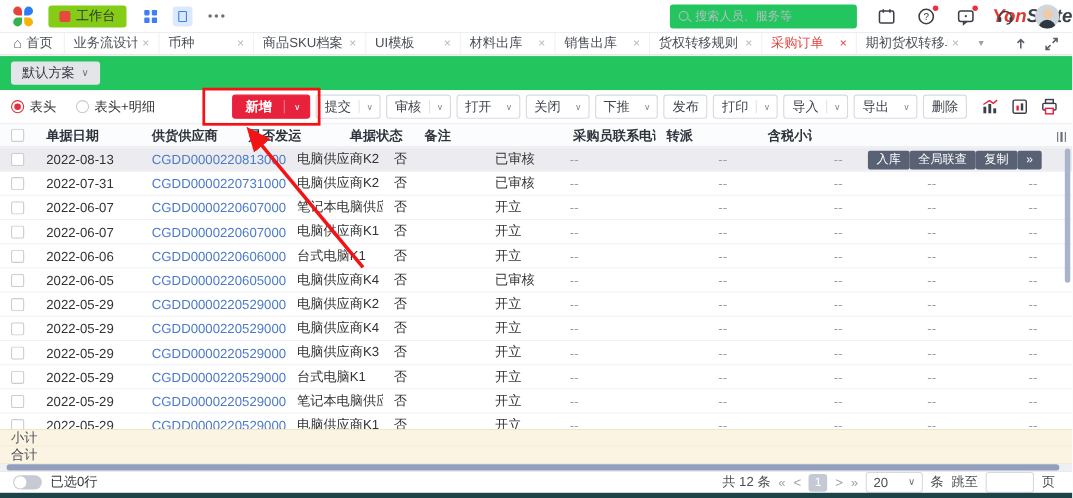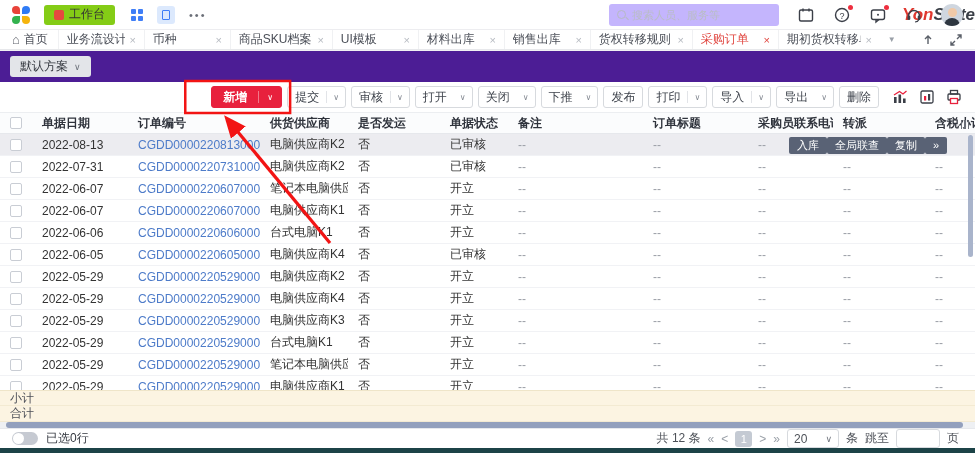--- a/index.html
+++ b/index.html
@@ -32,7 +32,7 @@
   .brand .b1 { color: #e0382f; }
   .brand .b2 { color: #3a3f47; }
   .topbar-right { margin-left: auto; display: flex; align-items: center; gap: 18px; z-index: 2; }
-  .searchbox { width: 170px; height: 22px; background: #c4b5fd; border-radius: 3px; display: flex;
+  .searchbox { width: 170px; height: 22px; background: #22c55e; border-radius: 3px; display: flex;
                align-items: center; padding: 0 8px; gap: 6px; }
   .mag { width: 9px; height: 9px; border: 1.4px solid #b7bbc3; border-radius: 50%; position: relative; flex: none; }
   .mag:after { content: ""; position: absolute; width: 4px; height: 1.4px; background: #b7bbc3;

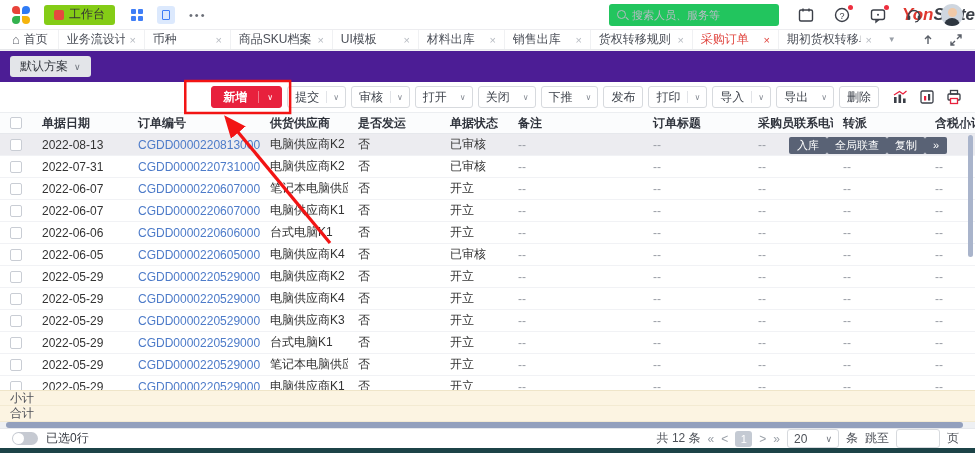--- a/index.html
+++ b/index.html
@@ -65,7 +65,7 @@
   .tabbar-right svg { display: block; cursor: pointer; }
 
   
-  .scheme-row { position: absolute; top: 51px; left: 0; right: 0; height: 31px; background: #4c1d95;
+  .scheme-row { position: absolute; top: 51px; left: 0; right: 0; height: 31px; background: #22c55e;
                 display: flex; align-items: center; padding: 0 10px; text-align: center; }
   .scheme-pill { display: flex; align-items: center; gap: 6px; background: #e3e5e9; border-radius: 3px;
                  height: 21px; padding: 0 10px; color: #33373f; cursor: pointer; }

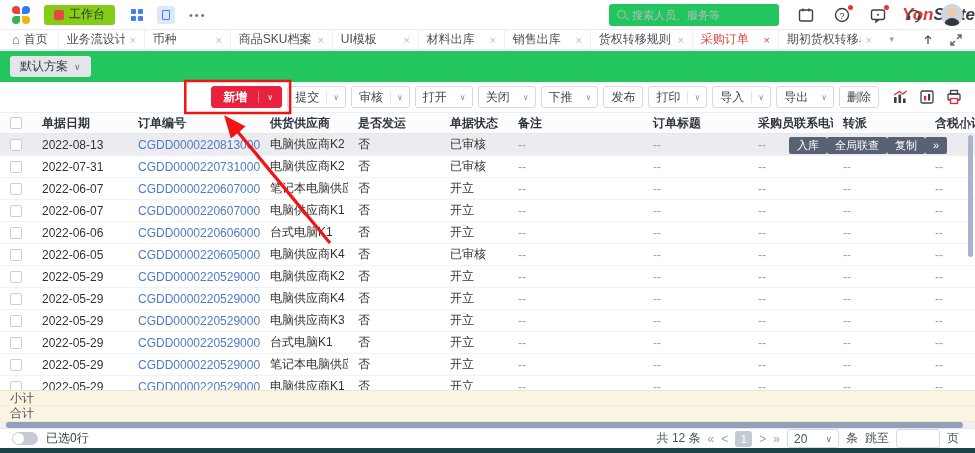--- a/index.html
+++ b/index.html
@@ -275,6 +275,16 @@
   </div>
 
   <div class="toolbar-row">
+    <div class="view-modes" id="view-modes">
+        <div class="vm sel">
+          <span class="radio"></span>
+          <span>表头</span>
+        </div>
+        <div class="vm">
+          <span class="radio"></span>
+          <span>表头+明细</span>
+        </div>
+      </div>
     <div class="tb-right">
       <div id="toolbar-buttons" style="display:flex;align-items:center;">
           <button class="tbtn primary">

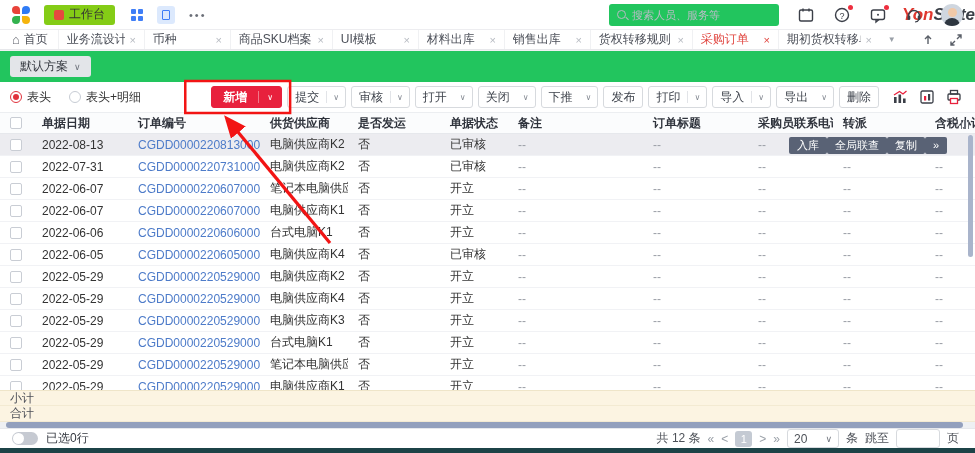--- a/index.html
+++ b/index.html
@@ -368,7 +368,6 @@
       </div>
     <div id="header-cells" style="display:flex;">
         <span class="cell c1">单据日期</span>
-        <span class="cell c2">订单编号</span>
         <span class="cell c3">供货供应商</span>
         <span class="cell c4">是否发运</span>
         <span class="cell c5">单据状态</span>

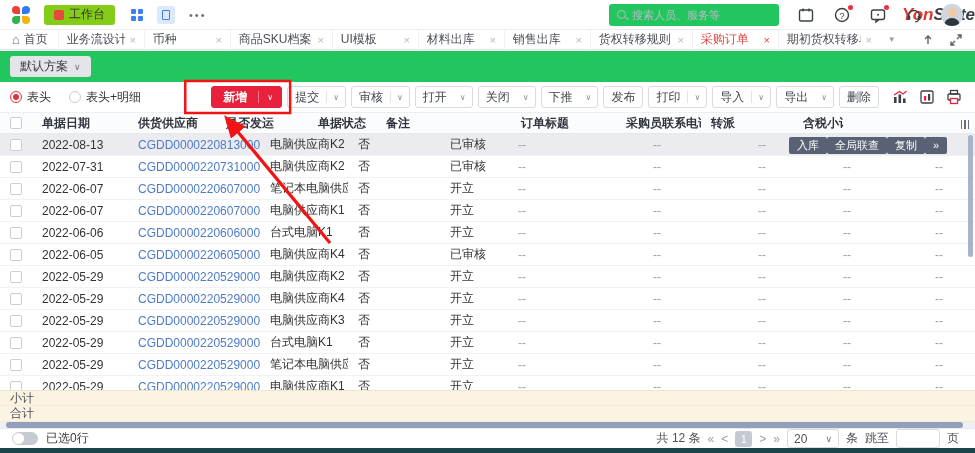--- a/index.html
+++ b/index.html
@@ -372,7 +372,6 @@
         <span class="cell c4">是否发运</span>
         <span class="cell c5">单据状态</span>
         <span class="cell c6">备注</span>
-        <span class="cell c7">订单标题</span>
         <span class="cell c8">采购员联系电话</span>
         <span class="cell c9">转派</span>
         <span class="cell c10">含税小计</span>

